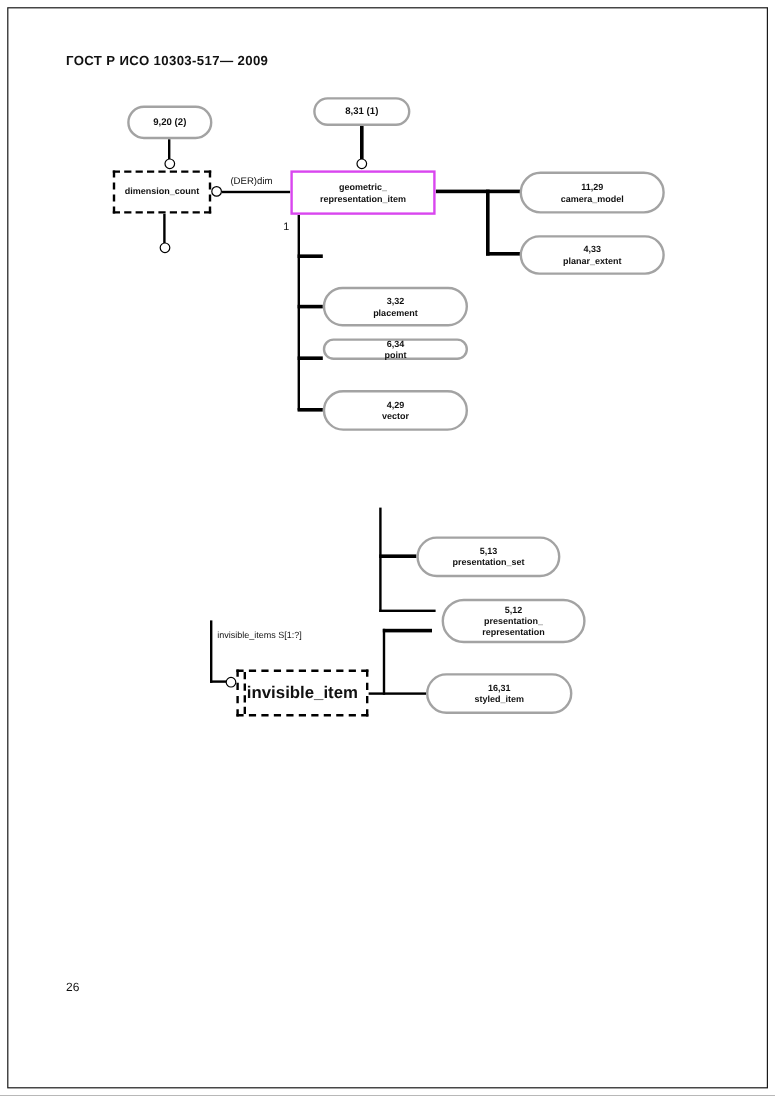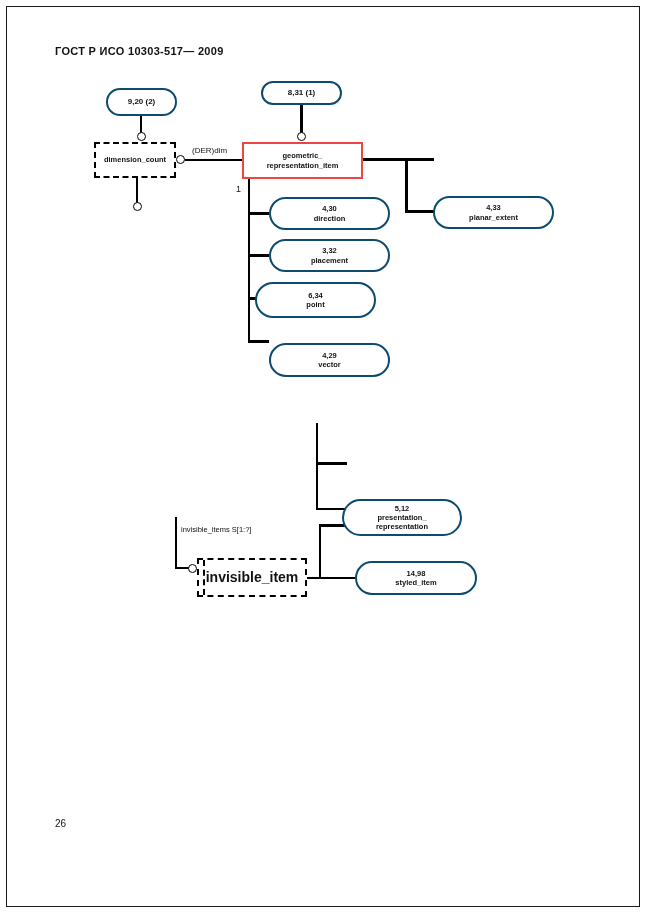--- a/index.html
+++ b/index.html
@@ -25,7 +25,7 @@
     text-align:center;font-weight:bold;font-size:7.5px;line-height:9.5px;
     z-index:2;
   }
-  .oval{border:2px solid #0c4a6e;border-radius:999px;}
+  .oval{border:2px solid #a3a3a3;border-radius:999px;}
   .rect-solid{border:2px solid #ef4444;}
   .rect-dashed{border:2px dashed #000;}
   .select-bar{

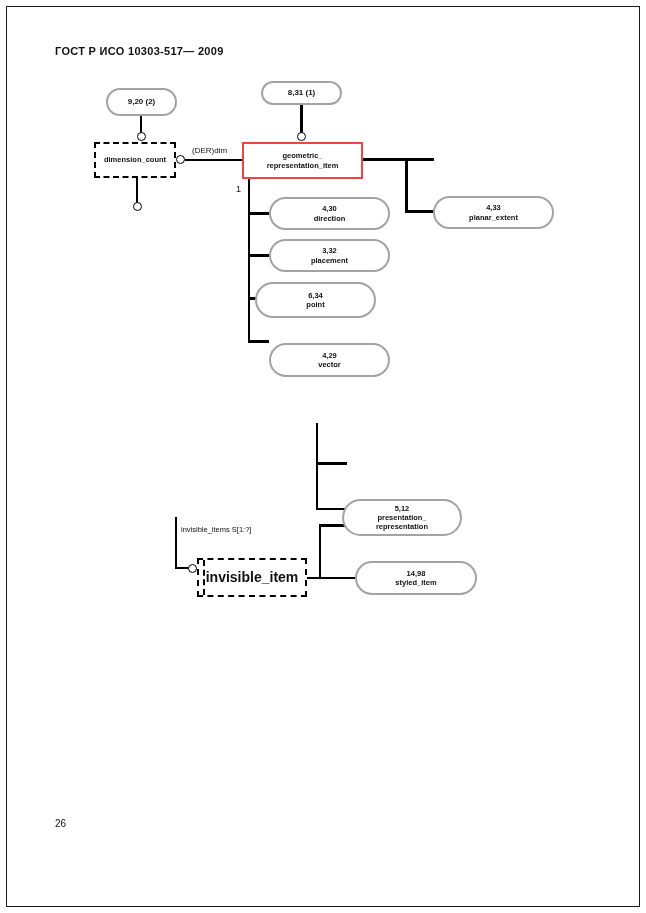--- a/index.html
+++ b/index.html
@@ -26,7 +26,7 @@
     z-index:2;
   }
   .oval{border:2px solid #a3a3a3;border-radius:999px;}
-  .rect-solid{border:2px solid #ef4444;}
+  .rect-solid{border:2px solid #d946ef;}
   .rect-dashed{border:2px dashed #000;}
   .select-bar{
     position:absolute;left:4px;top:0;height:100%;width:0;

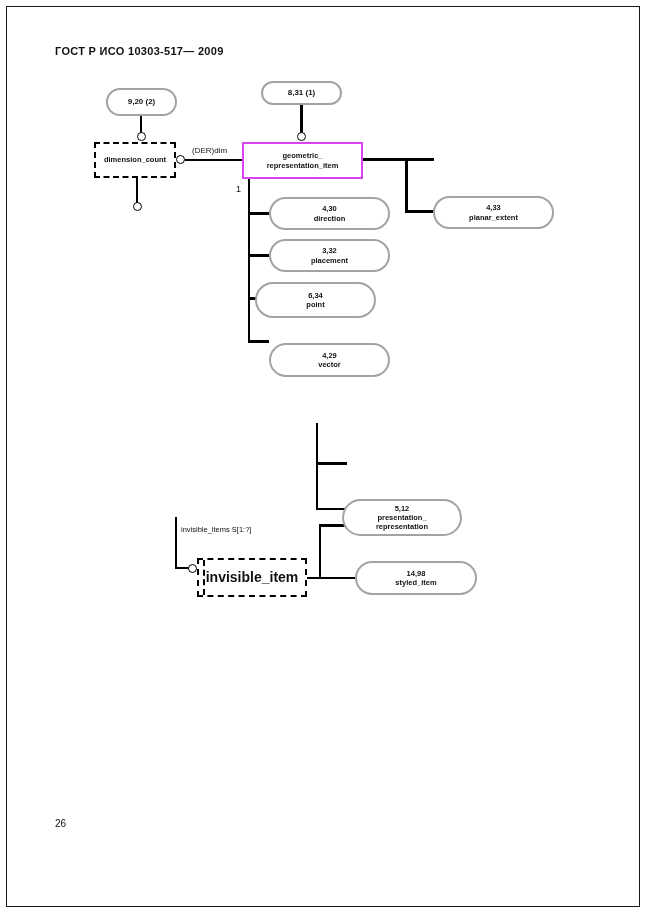--- a/index.html
+++ b/index.html
@@ -90,6 +90,10 @@
   <div class="ln" style="left:405px;top:158px;width:3px;height:55px"></div>
   <div class="ln" style="left:405px;top:210px;width:29px;height:3px"></div>
 
+  <div class="node oval" style="left:433px;top:143px;width:121px;height:35px">
+    <span>11,29</span>
+    <span>camera_model</span>
+  </div>
   <div class="node oval" style="left:433px;top:196px;width:121px;height:33px">
     <span>4,33</span>
     <span>planar_extent</span>

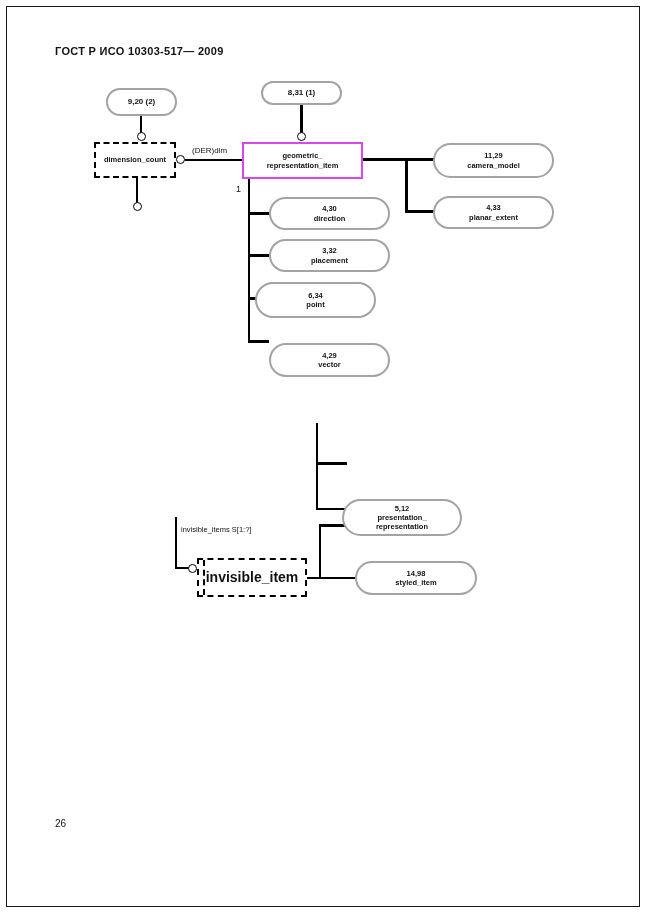--- a/index.html
+++ b/index.html
@@ -106,10 +106,6 @@
   <div class="ln" style="left:248px;top:297px;width:21px;height:3px"></div>
   <div class="ln" style="left:248px;top:340px;width:21px;height:3px"></div>
 
-  <div class="node oval" style="left:269px;top:197px;width:121px;height:33px">
-    <span>4,30</span>
-    <span>direction</span>
-  </div>
   <div class="node oval" style="left:269px;top:239px;width:121px;height:33px">
     <span>3,32</span>
     <span>placement</span>

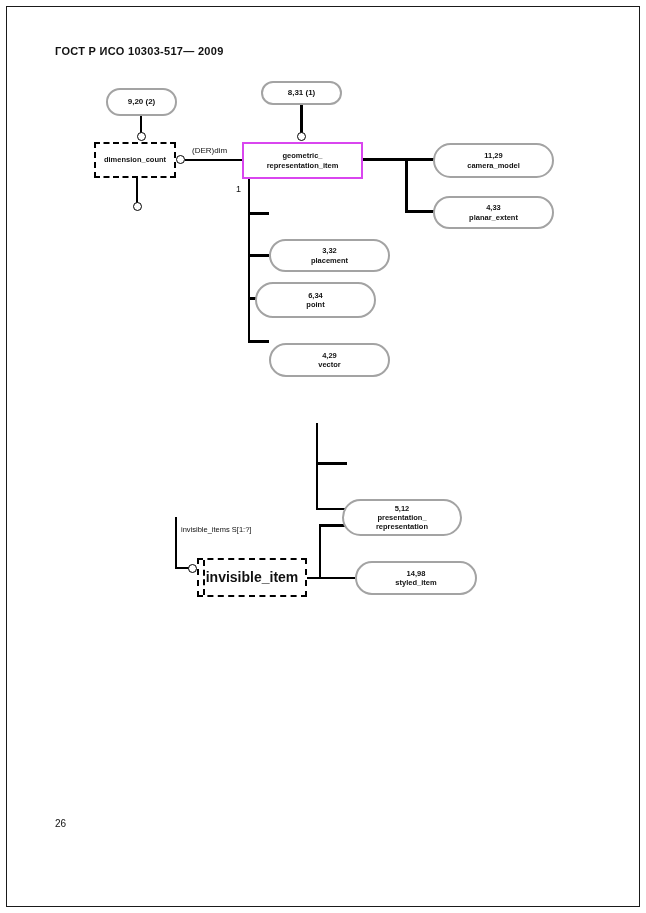--- a/index.html
+++ b/index.html
@@ -110,7 +110,7 @@
     <span>3,32</span>
     <span>placement</span>
   </div>
-  <div class="node oval" style="left:255px;top:282px;width:121px;height:36px">
+  <div class="node oval" style="left:269px;top:282px;width:121px;height:18px">
     <span>6,34</span>
     <span>point</span>
   </div>

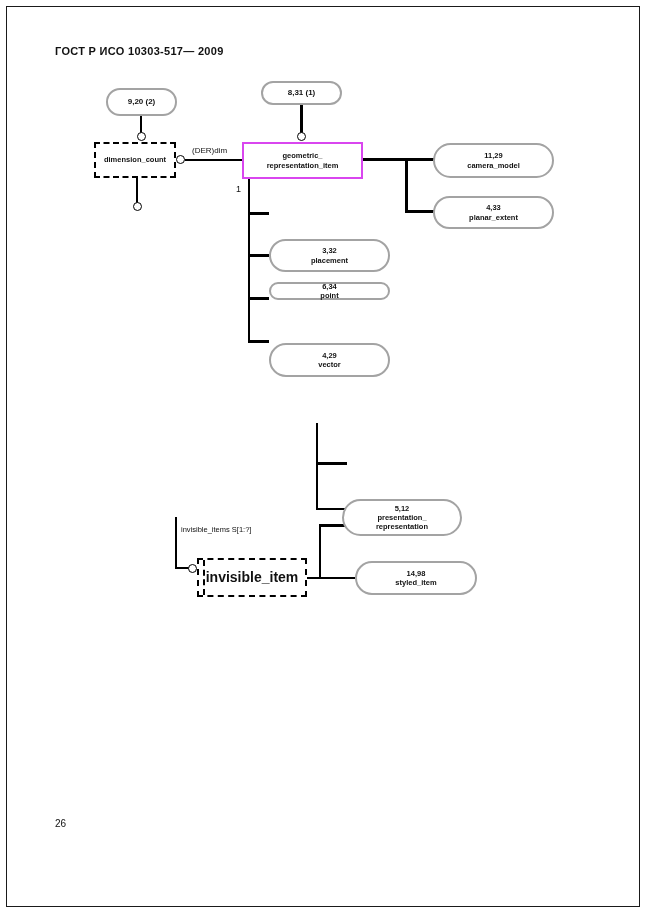--- a/index.html
+++ b/index.html
@@ -114,7 +114,7 @@
     <span>6,34</span>
     <span>point</span>
   </div>
-  <div class="node oval" style="left:269px;top:343px;width:121px;height:34px">
+  <div class="node oval" style="left:269px;top:325px;width:121px;height:34px">
     <span>4,29</span>
     <span>vector</span>
   </div>

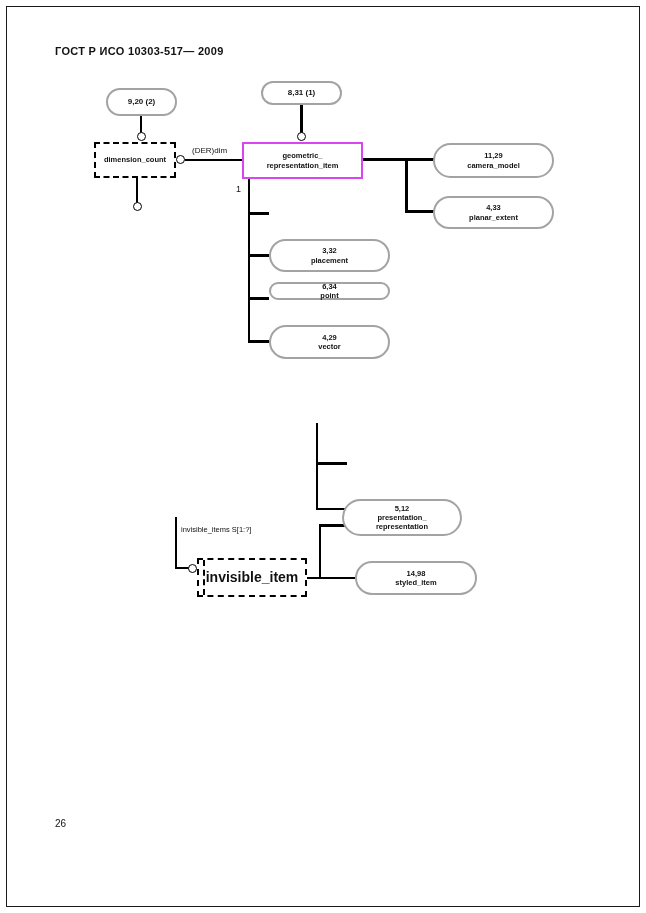--- a/index.html
+++ b/index.html
@@ -124,6 +124,10 @@
   <div class="ln" style="left:316px;top:462px;width:31px;height:3px"></div>
   <div class="ln" style="left:316px;top:508px;width:47px;height:2px"></div>
 
+  <div class="node oval" style="left:347px;top:447px;width:120px;height:34px">
+    <span>5,13</span>
+    <span>presentation_set</span>
+  </div>
 
   <div class="node oval" style="left:342px;top:499px;width:120px;height:37px;line-height:9px">
     <span>5,12</span>

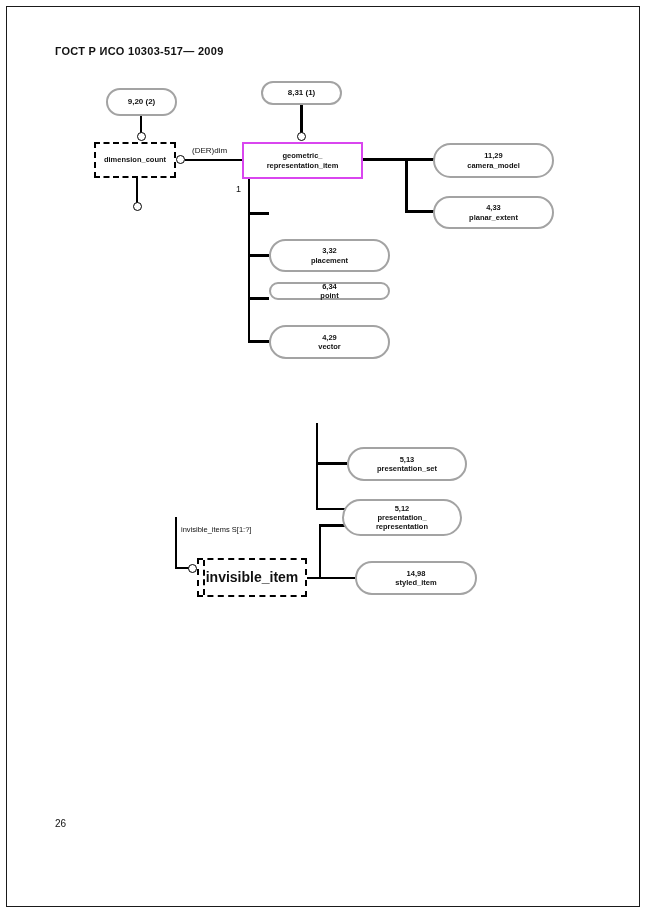--- a/index.html
+++ b/index.html
@@ -129,7 +129,7 @@
     <span>presentation_set</span>
   </div>
 
-  <div class="node oval" style="left:342px;top:499px;width:120px;height:37px;line-height:9px">
+  <div class="node oval" style="left:368px;top:499px;width:120px;height:37px;line-height:9px">
     <span>5,12</span>
     <span>presentation_</span>
     <span>representation</span>

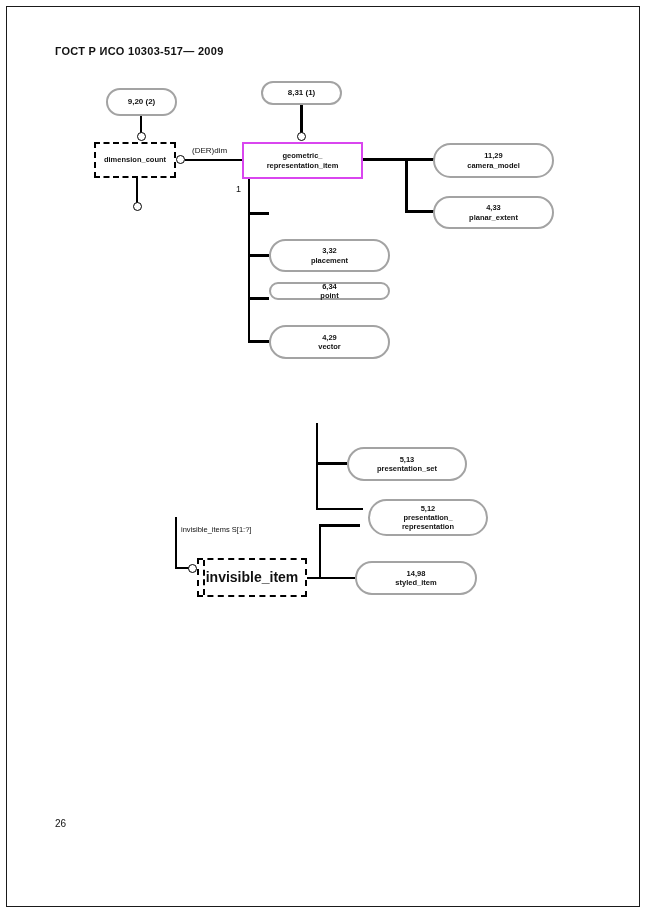--- a/index.html
+++ b/index.html
@@ -151,7 +151,7 @@
   <div class="ln" style="left:307px;top:577px;width:48px;height:2px"></div>
 
   <div class="node oval" style="left:355px;top:561px;width:122px;height:34px">
-    <span>14,98</span>
+    <span>16,31</span>
     <span>styled_item</span>
   </div>
 

